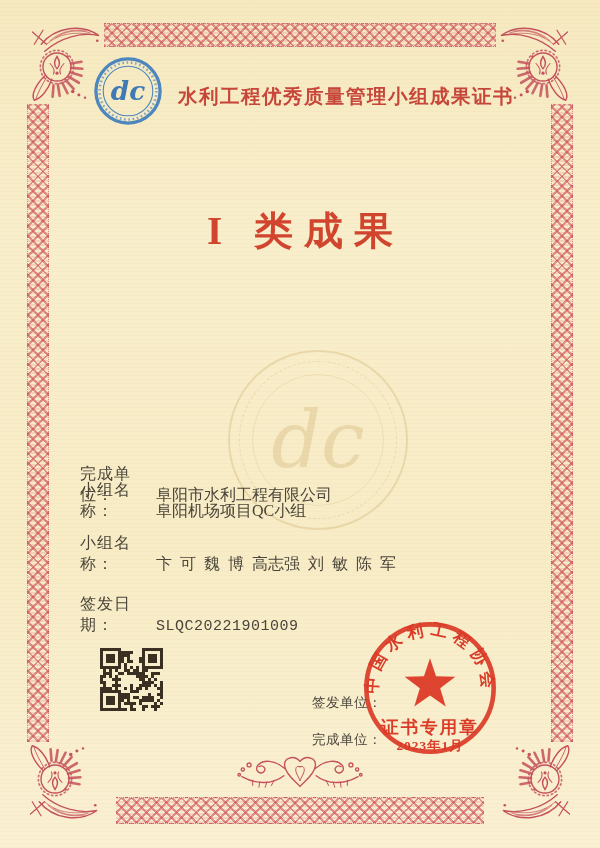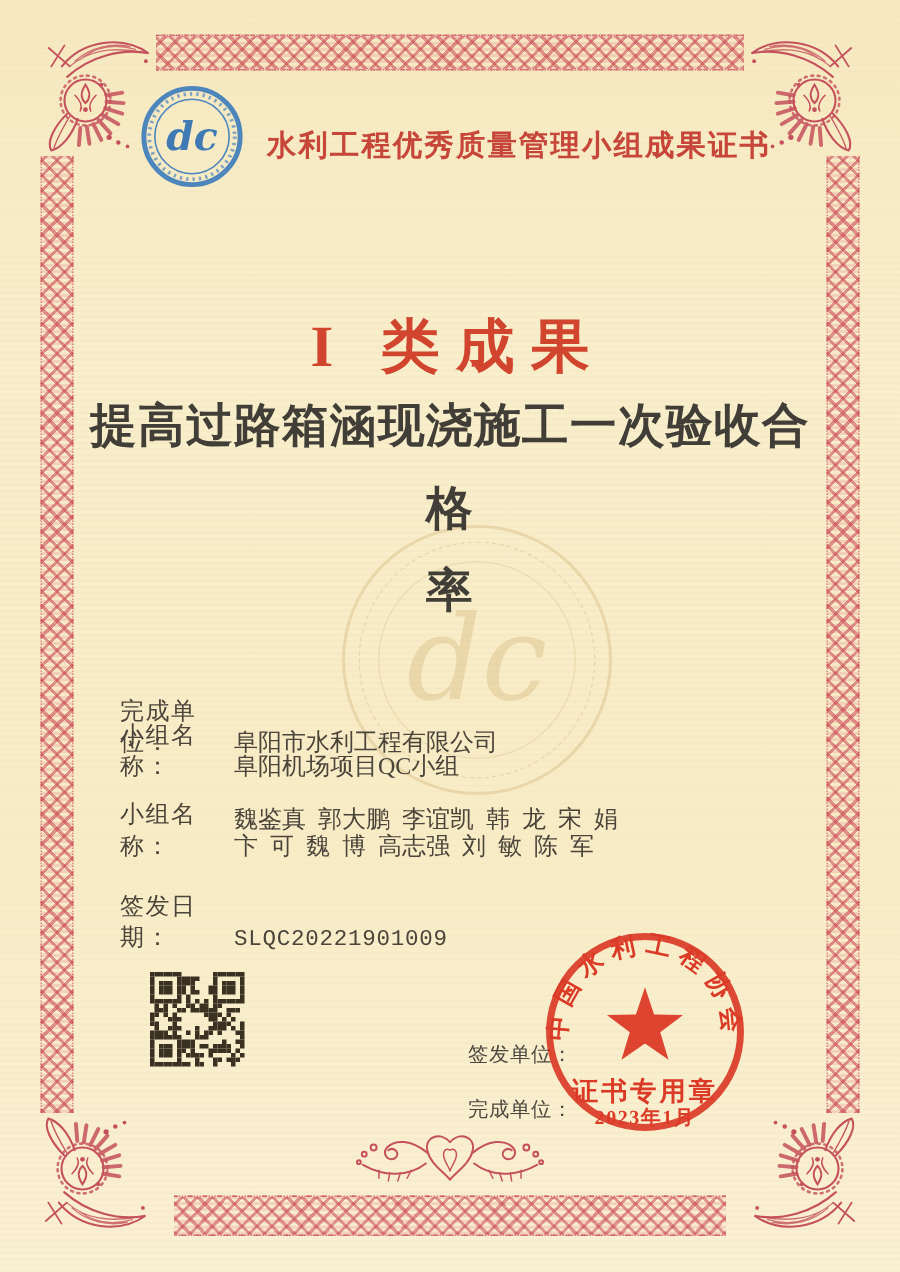--- a/index.html
+++ b/index.html
@@ -145,10 +145,6 @@
   <div class="header-title">水利工程优秀质量管理小组成果证书</div>
 
   <div class="grade">I 类成果</div>
-  <div class="main-title">
-    <div>提高过路箱涵现浇施工一次验收合格</div>
-    <div>率</div>
-  </div>
 
   <div class="frow r1"><span class="lbl">完成单位：</span><span>阜阳市水利工程有限公司</span></div>
   <div class="frow r2"><span class="lbl">小组名称：</span><span>阜阳机场项目QC小组</span></div>

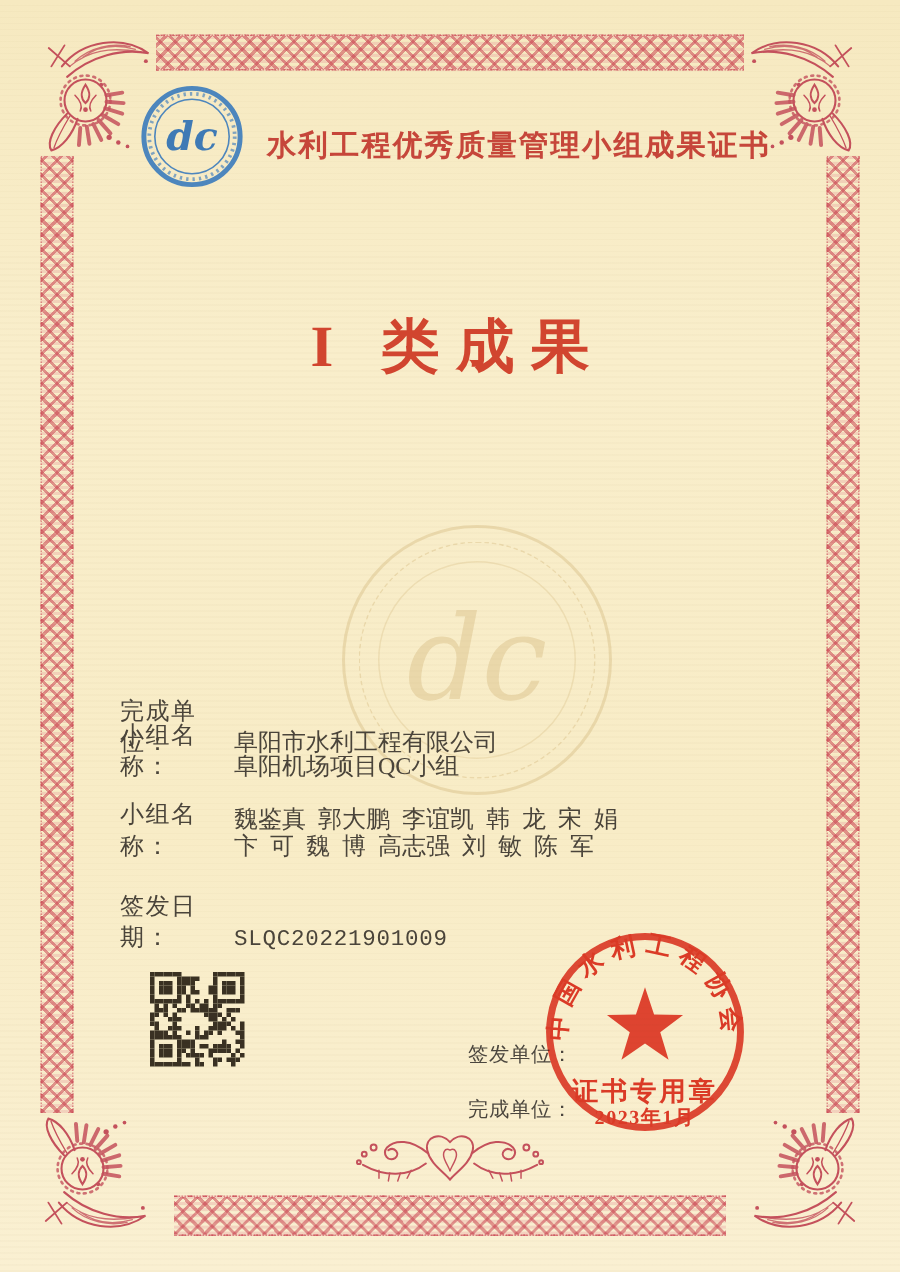--- a/index.html
+++ b/index.html
@@ -149,7 +149,6 @@
   <div class="frow r1"><span class="lbl">完成单位：</span><span>阜阳市水利工程有限公司</span></div>
   <div class="frow r2"><span class="lbl">小组名称：</span><span>阜阳机场项目QC小组</span></div>
   <div class="frow r3"><span class="lbl">小组名称：</span><span>卞  可  魏  博  高志强  刘  敏  陈  军</span></div>
-  <div class="frow r4"><span>魏鉴真  郭大鹏  李谊凯  韩  龙  宋  娟</span></div>
   <div class="frow r5"><span class="lbl">签发日期：</span><span class="mono-no">SLQC20221901009</span></div>
 
   <div id="qr-grid">

